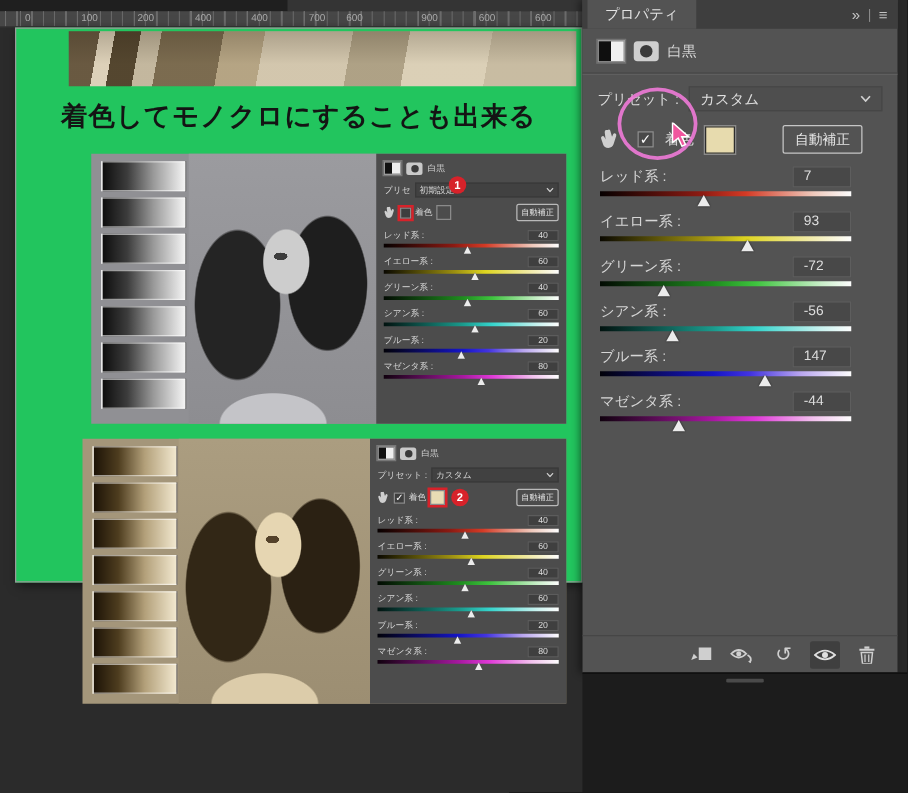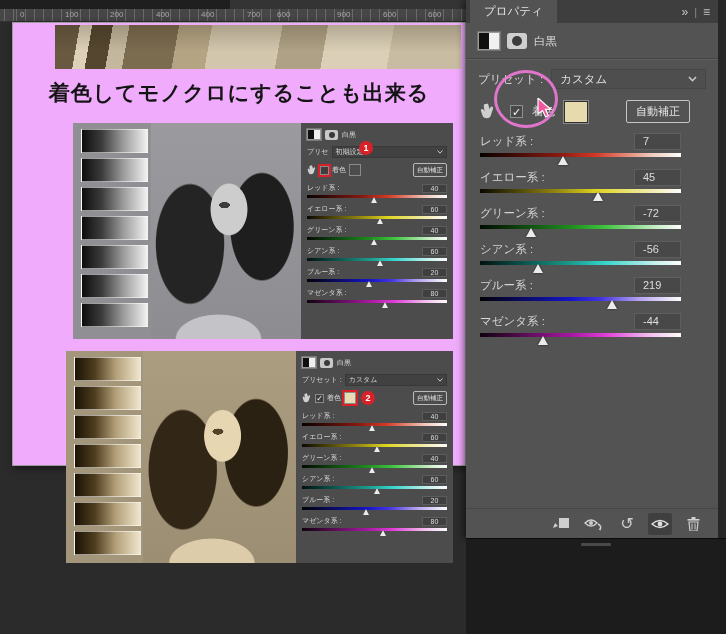--- a/index.html
+++ b/index.html
@@ -23,7 +23,7 @@
 
   
   .matte { position:absolute; left:0; top:22px; width:466px; height:612px; background:#2b2b2b; }
-  .page { position:absolute; left:12px; top:22px; width:454px; height:444px; background:#f0abfc;
+  .page { position:absolute; left:12px; top:22px; width:454px; height:444px; background:#22c55e;
     border:1px solid #9a9a9a; box-shadow:2px 2px 8px rgba(0,0,0,.55); }
 
   .top-photo { position:absolute; left:42px; top:2px; width:406px; height:44px;

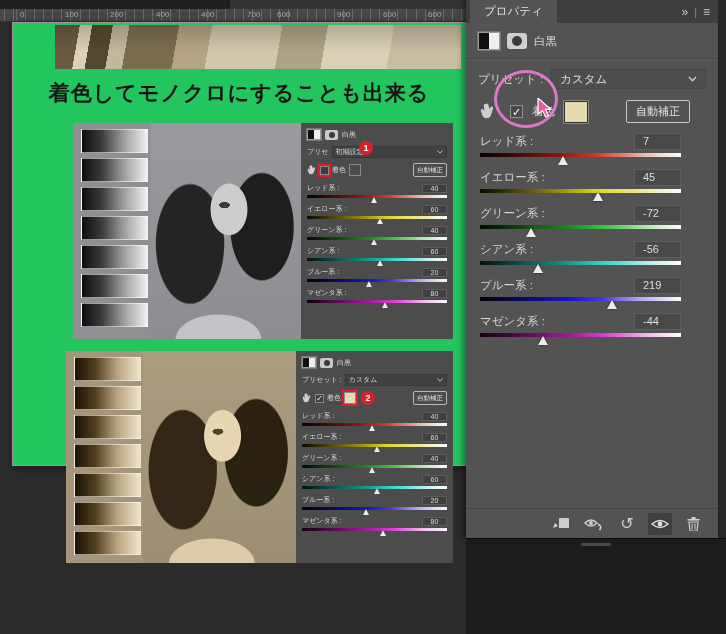--- a/index.html
+++ b/index.html
@@ -433,7 +433,7 @@
       <div class="srow">
           <div class="srow-top">
             <span class="slabel">イエロー系 :</span>
-            <span class="sval">45</span>
+            <span class="sval">93</span>
           </div>
           <div class="strack track-yellow">
             <span class="sthumb" style="left: 58.6%;"></span>

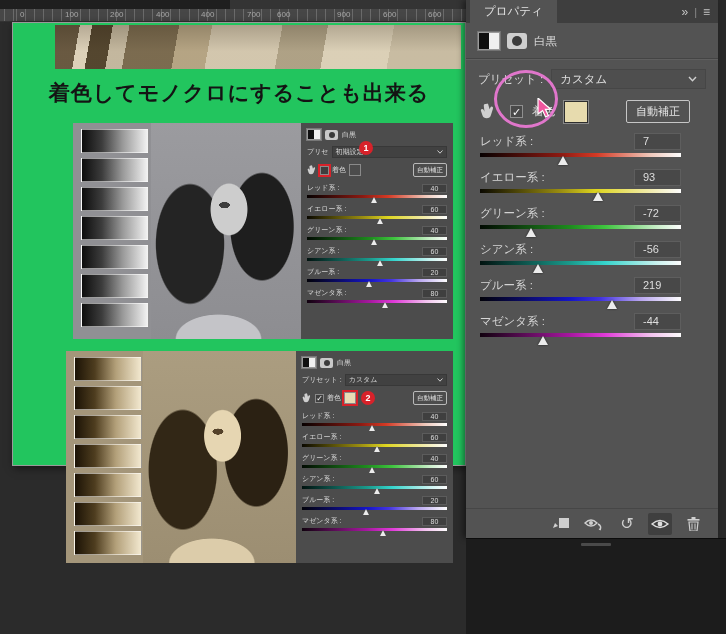--- a/index.html
+++ b/index.html
@@ -460,7 +460,7 @@
       <div class="srow">
           <div class="srow-top">
             <span class="slabel">ブルー系 :</span>
-            <span class="sval">219</span>
+            <span class="sval">147</span>
           </div>
           <div class="strack track-blue">
             <span class="sthumb" style="left: 65.6%;"></span>

